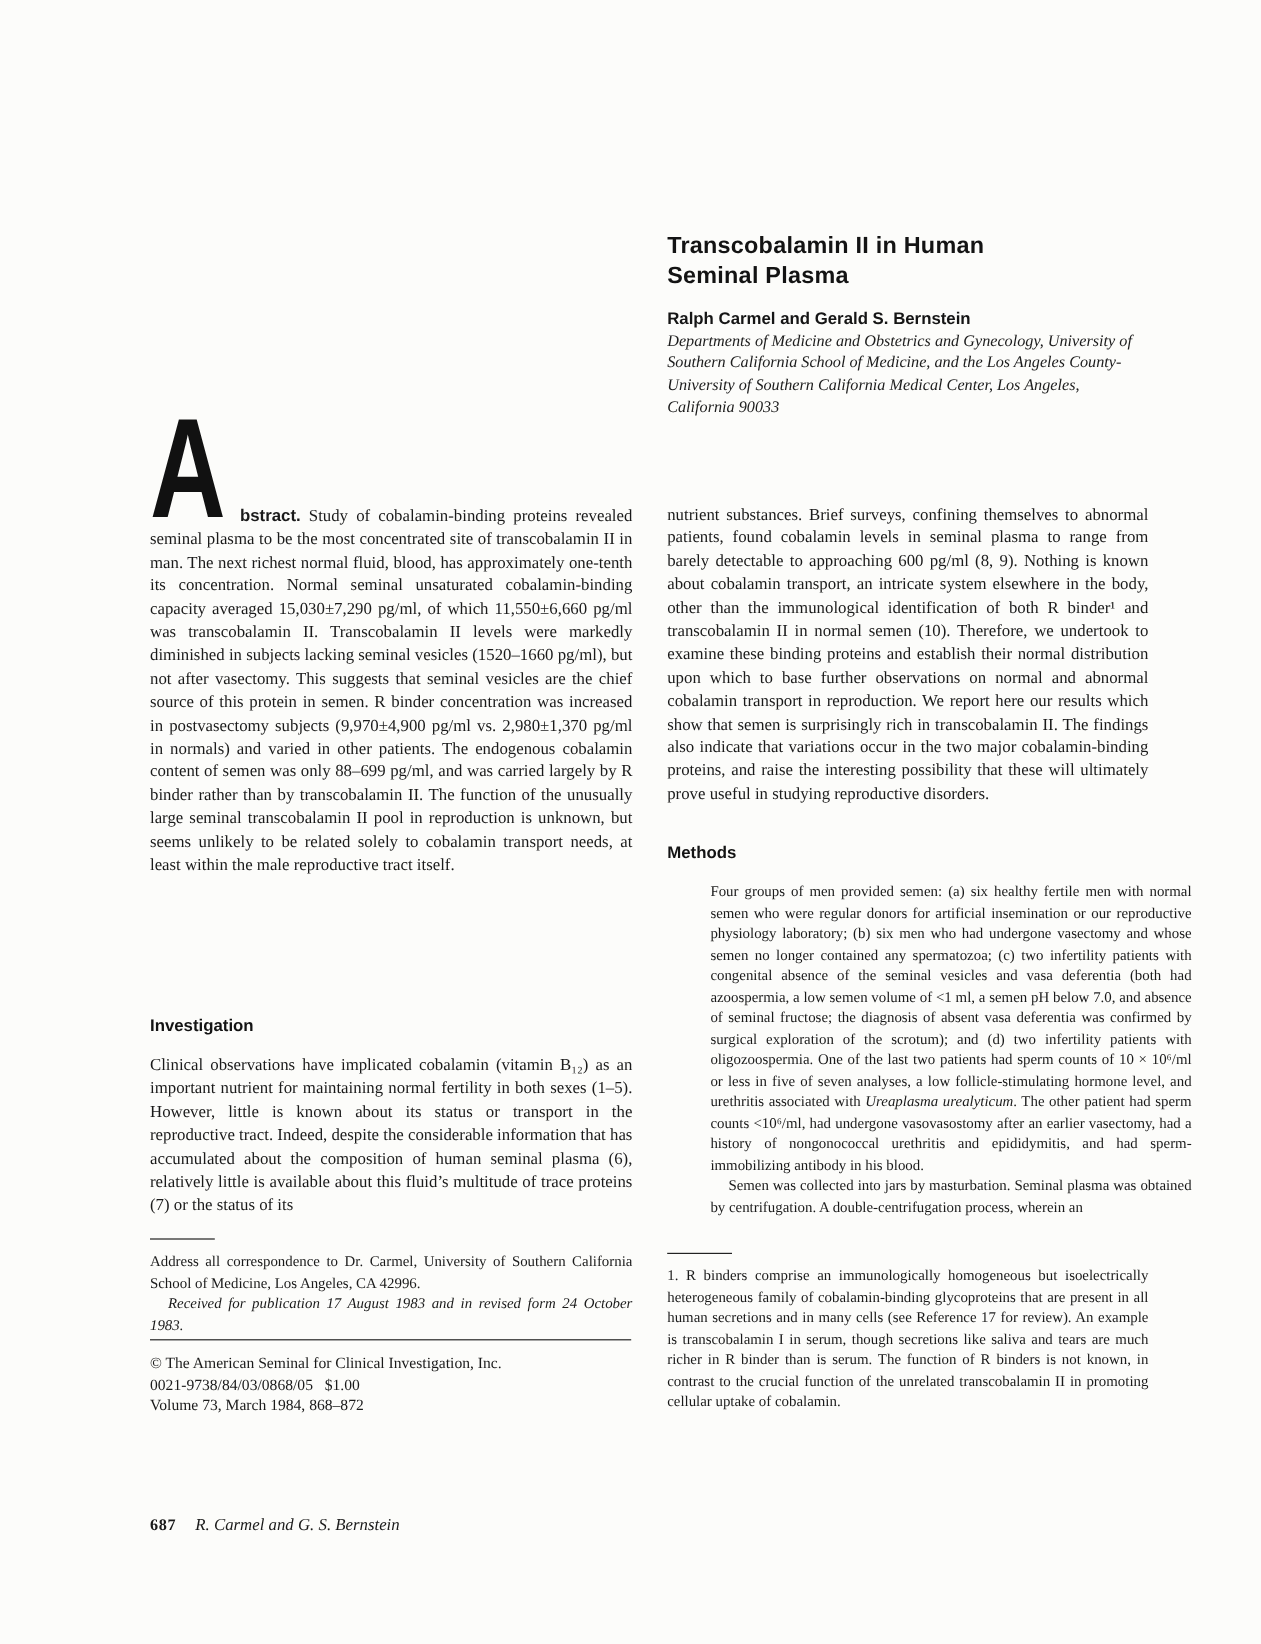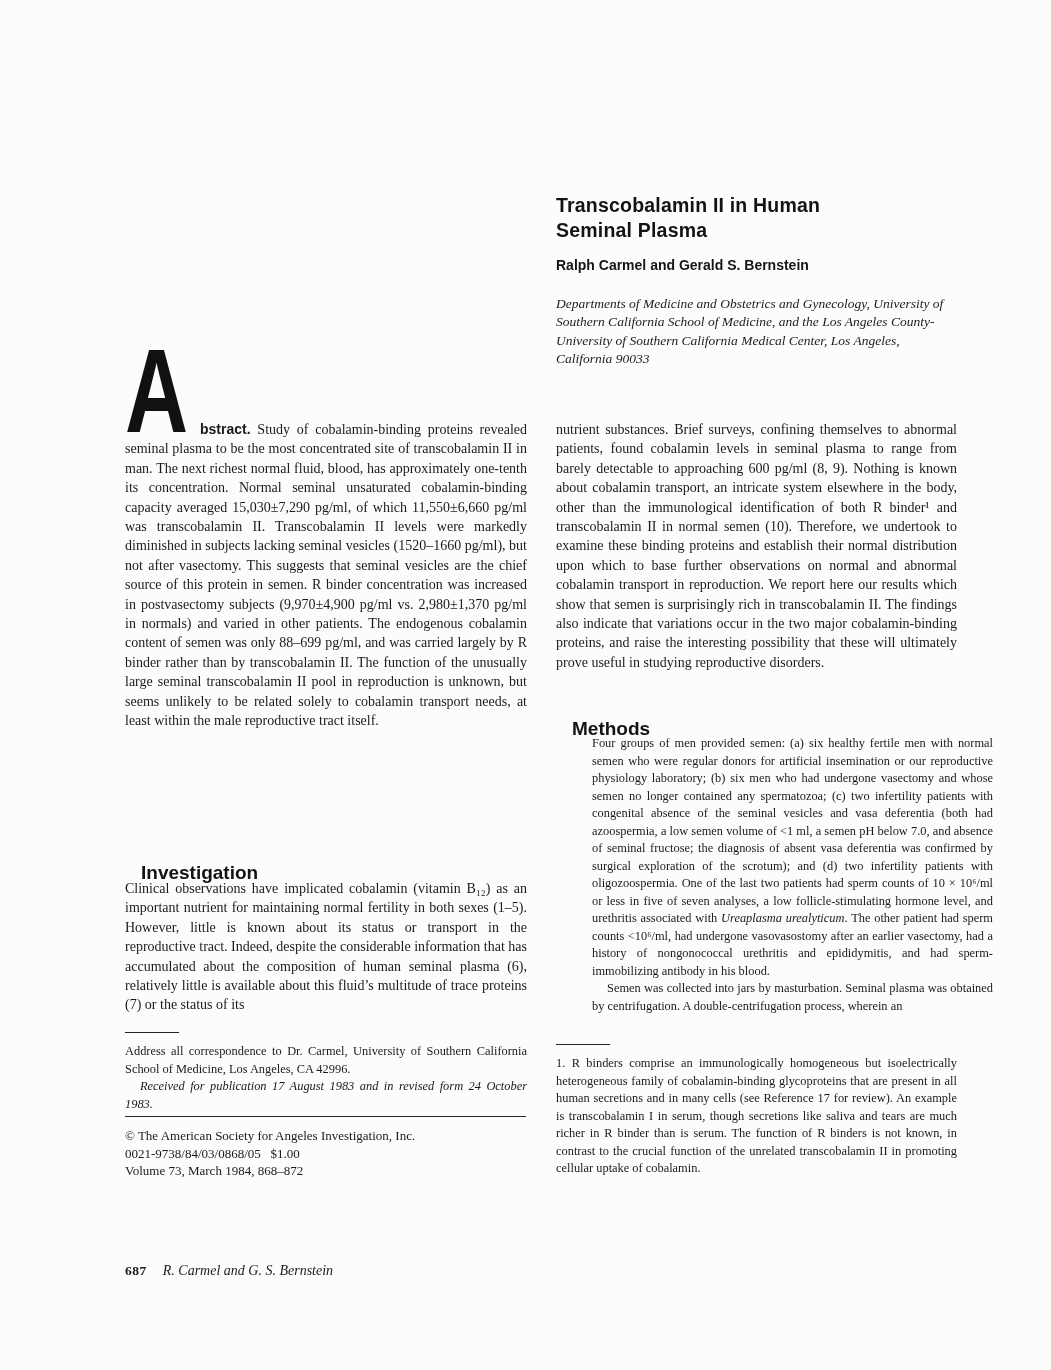--- a/index.html
+++ b/index.html
@@ -27,7 +27,7 @@
   }
   .affiliation {
     font-style:italic; font-size:13.5px; line-height:18.4px;
-    margin-top:22px; color:#1c1c1c;
+    margin-top:2px; color:#1c1c1c;
   }
 
   

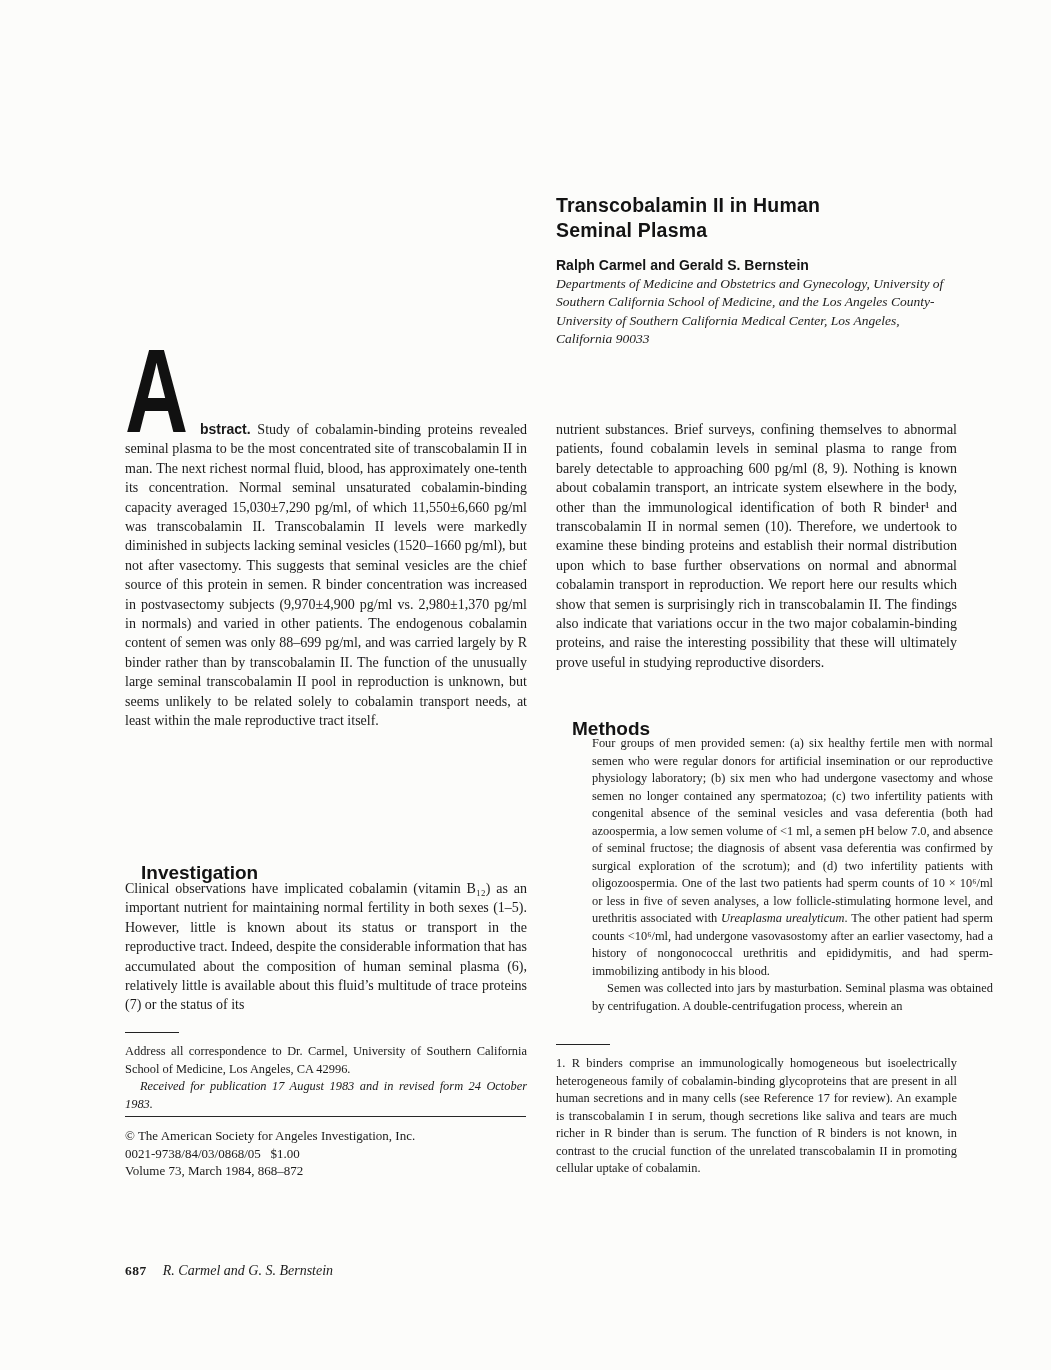--- a/index.html
+++ b/index.html
@@ -52,7 +52,7 @@
   
   .section-heading {
     font-family:"Liberation Sans", sans-serif;
-    font-weight:700; font-size:19px; color:#131313; margin:16px;
+    font-weight:700; font-size:14px; color:#131313; margin:0;
   }
   .intro-heading { left:125px; top:846px; }
   .intro-par { left:125px; top:879px; width:402px; }

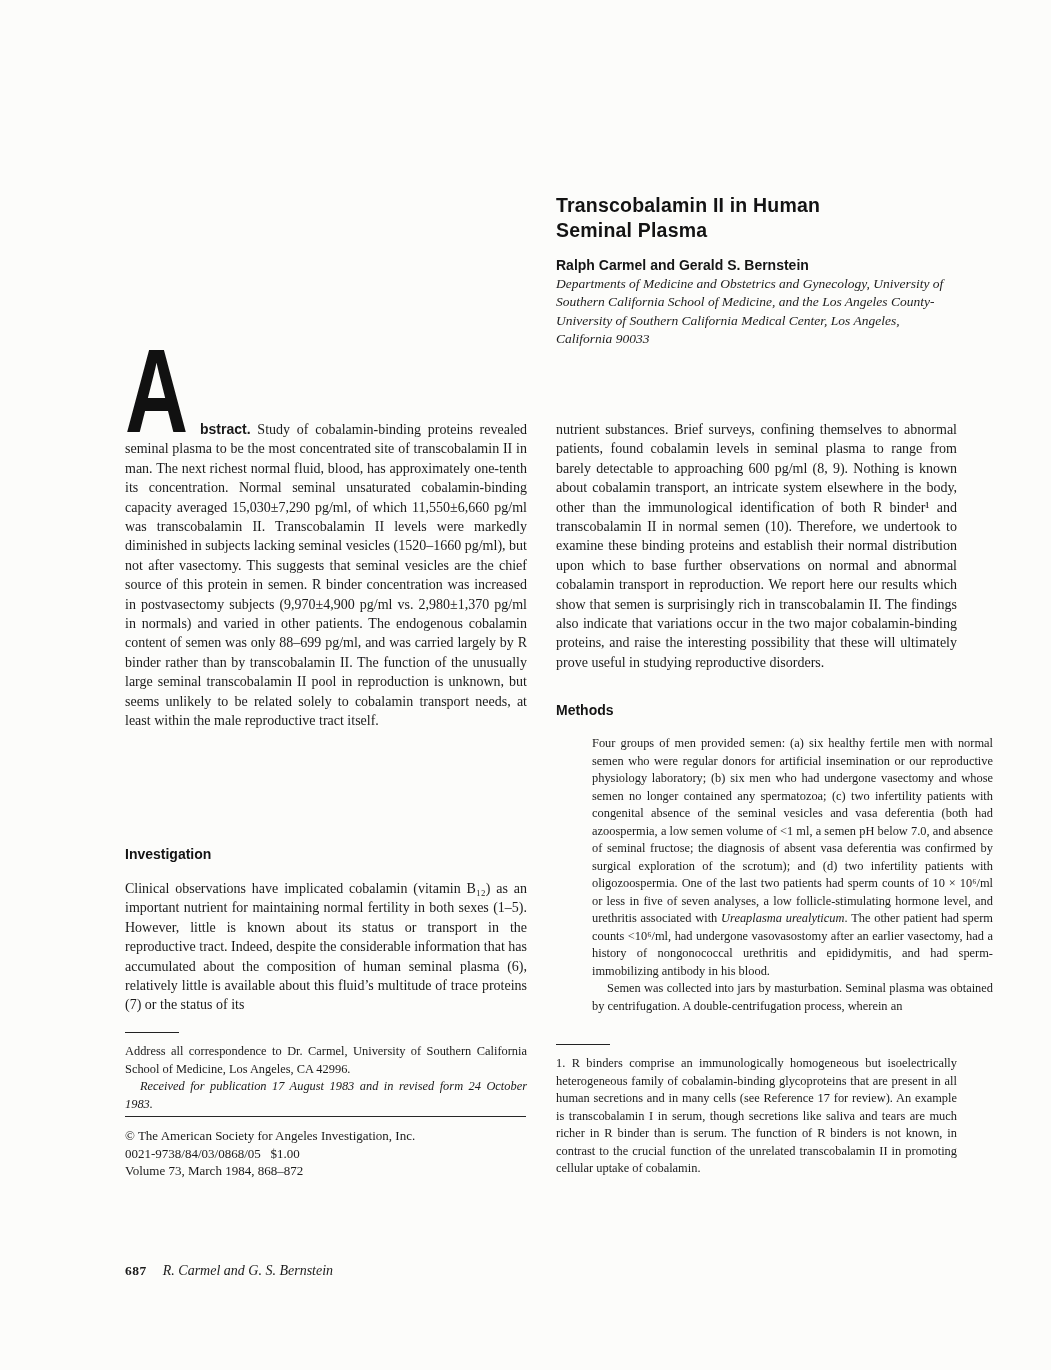--- a/index.html
+++ b/index.html
@@ -108,7 +108,7 @@
 
   <div class="abs long-rule"></div>
   <div class="abs journal-block">
-    <div>© The American Society for Angeles Investigation, Inc.</div>
+    <div>© The American Seminal for Clinical Investigation, Inc.</div>
     <div>0021-9738/84/03/0868/05&nbsp;&nbsp;&nbsp;$1.00</div>
     <div>Volume 73, March 1984, 868–872</div>
   </div>

